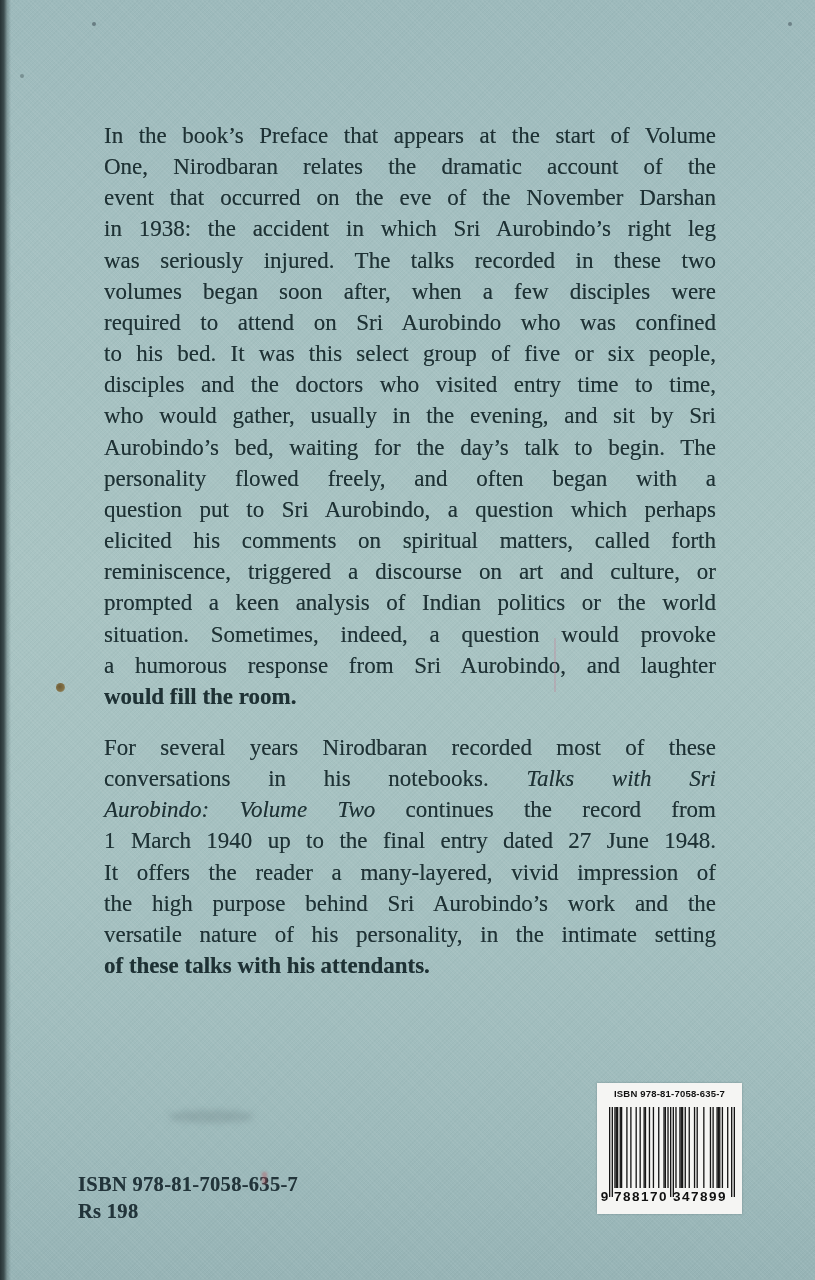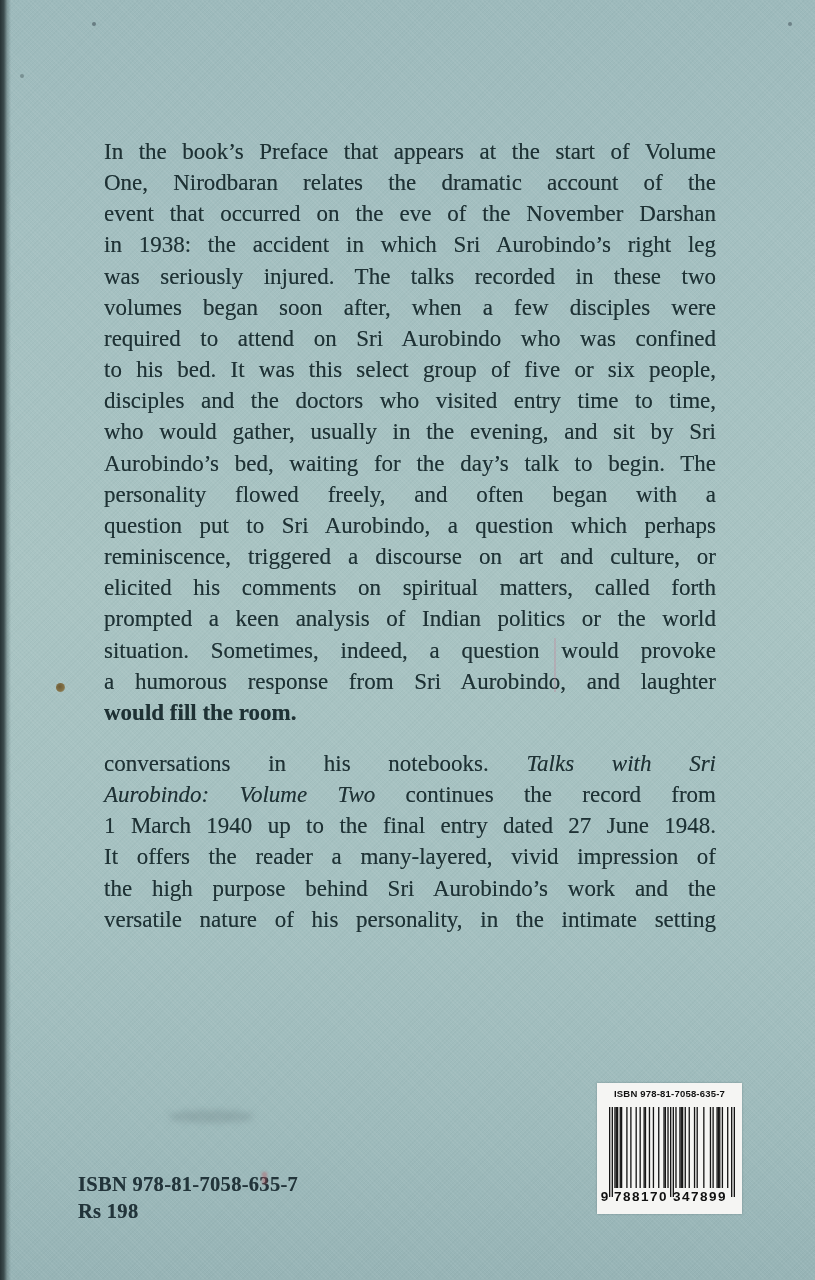--- a/index.html
+++ b/index.html
@@ -22,7 +22,7 @@
     background:linear-gradient(90deg,#263234 0%,#3d4d4f 35%,rgba(90,110,111,.45) 65%,rgba(120,140,141,0) 100%);
   }
   .blurb{
-    position:absolute;left:104px;top:136px;width:612px;
+    position:absolute;left:104px;top:120px;width:612px;
     font-size:23px;color:#1e3134;
     text-shadow:0 0 .6px rgba(30,49,52,.55);
   }

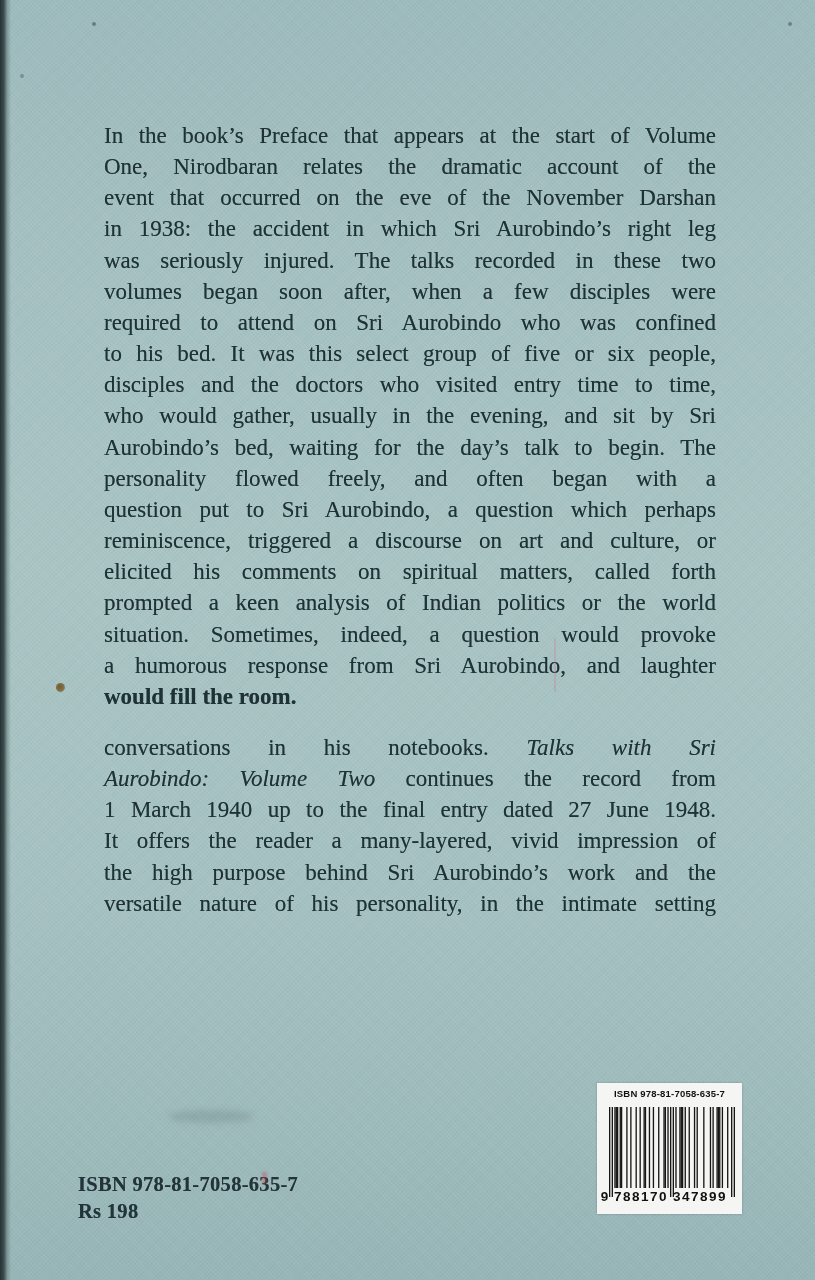--- a/index.html
+++ b/index.html
@@ -96,8 +96,8 @@
       <div class="line">Aurobindo’s bed, waiting for the day’s talk to begin. The</div>
       <div class="line">personality flowed freely, and often began with a</div>
       <div class="line">question put to Sri Aurobindo, a question which perhaps</div>
+      <div class="line">elicited his comments on spiritual matters, called forth</div>
       <div class="line">reminiscence, triggered a discourse on art and culture, or</div>
-      <div class="line">elicited his comments on spiritual matters, called forth</div>
       <div class="line">prompted a keen analysis of Indian politics or the world</div>
       <div class="line">situation. Sometimes, indeed, a question would provoke</div>
       <div class="line">a humorous response from Sri Aurobindo, and laughter</div>

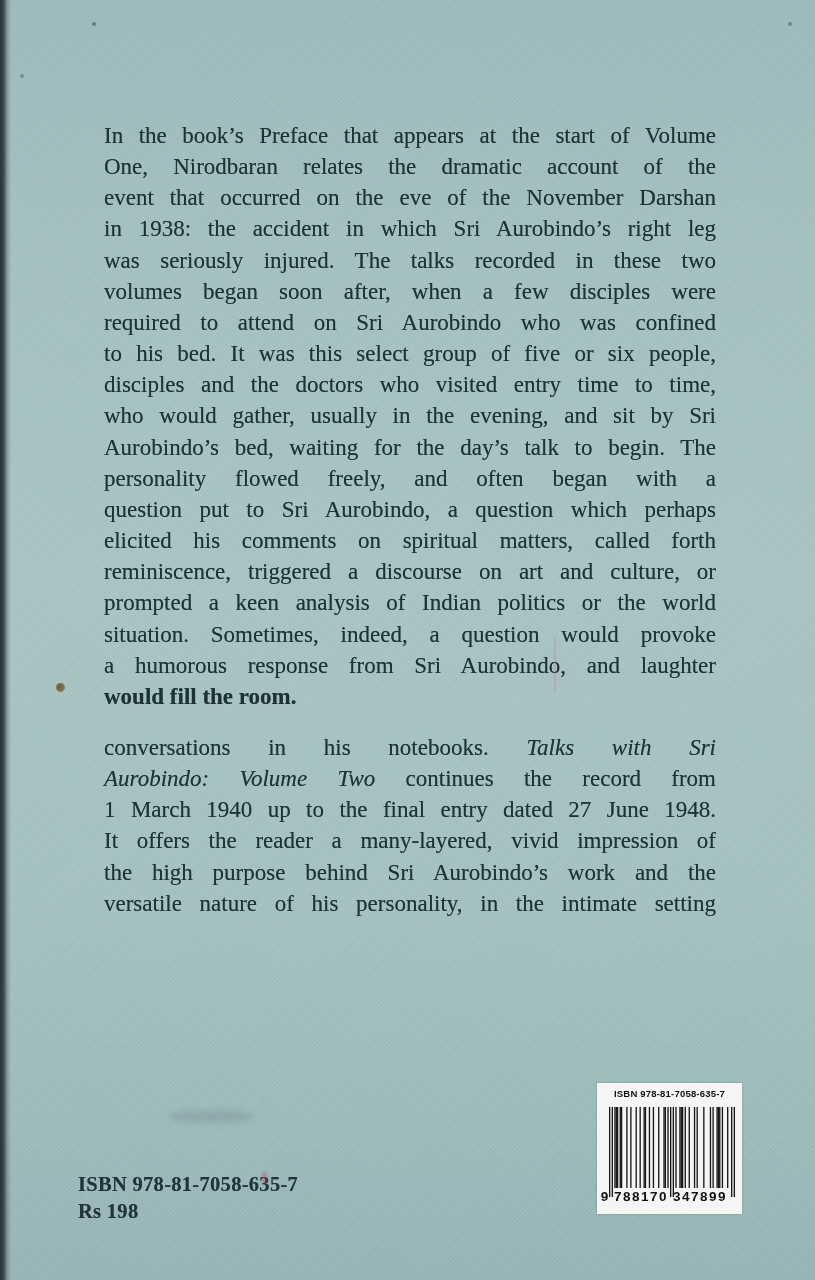--- a/index.html
+++ b/index.html
@@ -105,6 +105,7 @@
     </div>
 
     <div class="para para2">
+      <div class="line">For several years Nirodbaran recorded most of these</div>
       <div class="line"><span>conversations in his notebooks. </span><span class="it">Talks with Sri</span></div>
       <div class="line"><span class="it">Aurobindo: Volume Two</span><span> continues the record from</span></div>
       <div class="line">1 March 1940 up to the final entry dated 27 June 1948.</div>

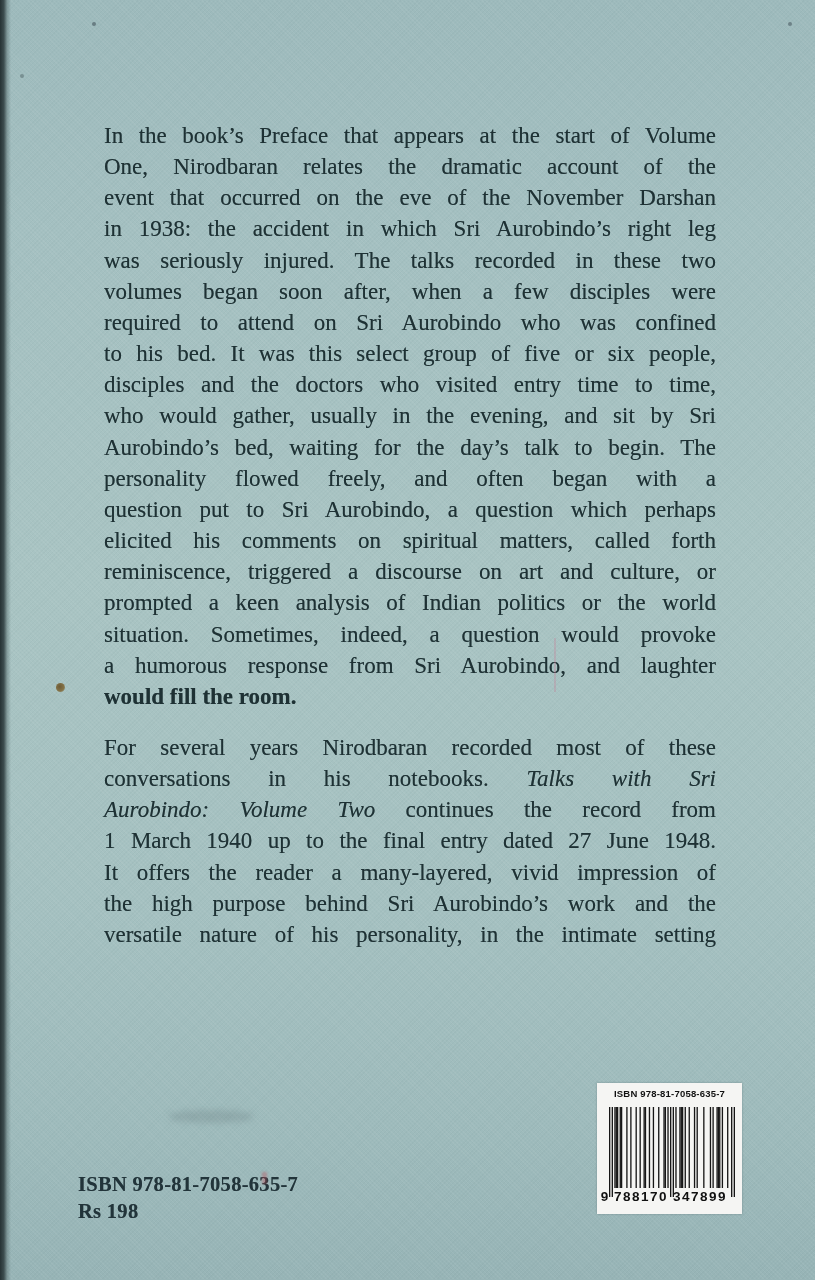--- a/index.html
+++ b/index.html
@@ -112,6 +112,7 @@
       <div class="line">It offers the reader a many-layered, vivid impression of</div>
       <div class="line">the high purpose behind Sri Aurobindo’s work and the</div>
       <div class="line">versatile nature of his personality, in the intimate setting</div>
+      <div class="line endline">of these talks with his attendants.</div>
     </div>
   </div>
 

